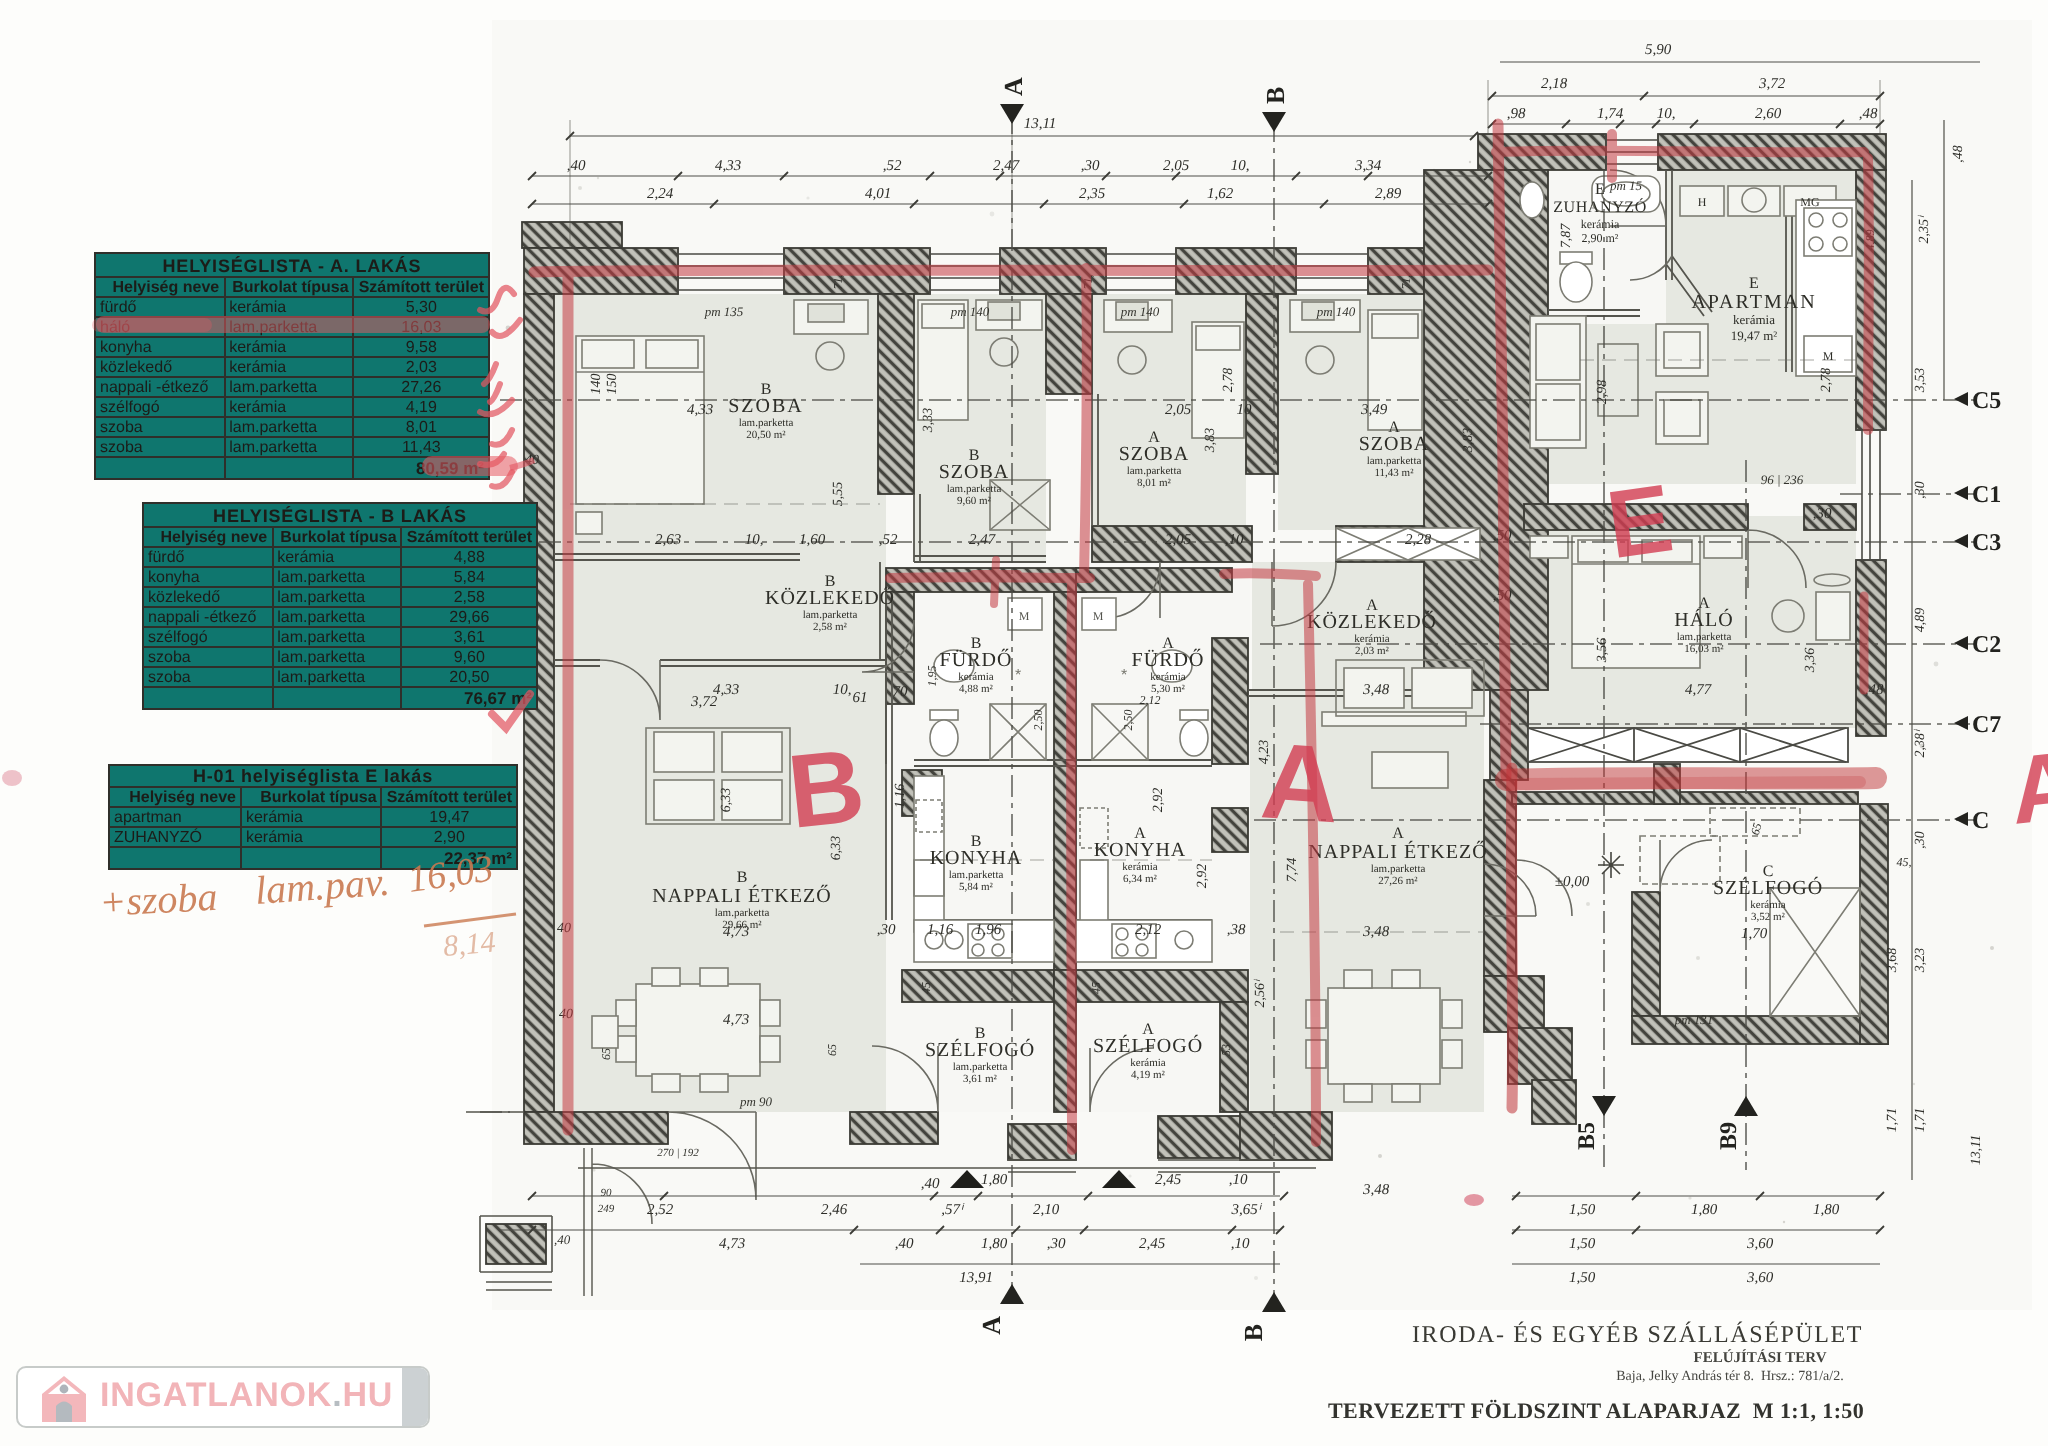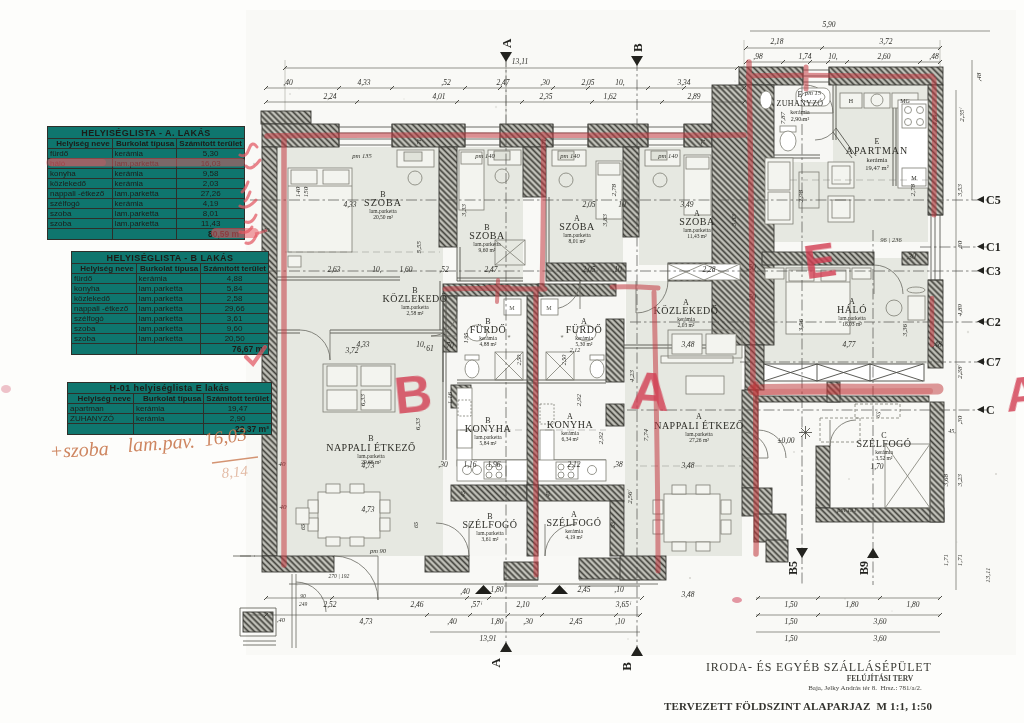--- a/index.html
+++ b/index.html
@@ -1055,7 +1055,7 @@
       </table>
 </div>
 
-<div class="t" style="left:47px;top:382px;padding-left:20px;">
+<div class="t" style="left:34px;top:382px;padding-left:20px;">
 <table style="width:205px">
 <tbody>
           <tr>

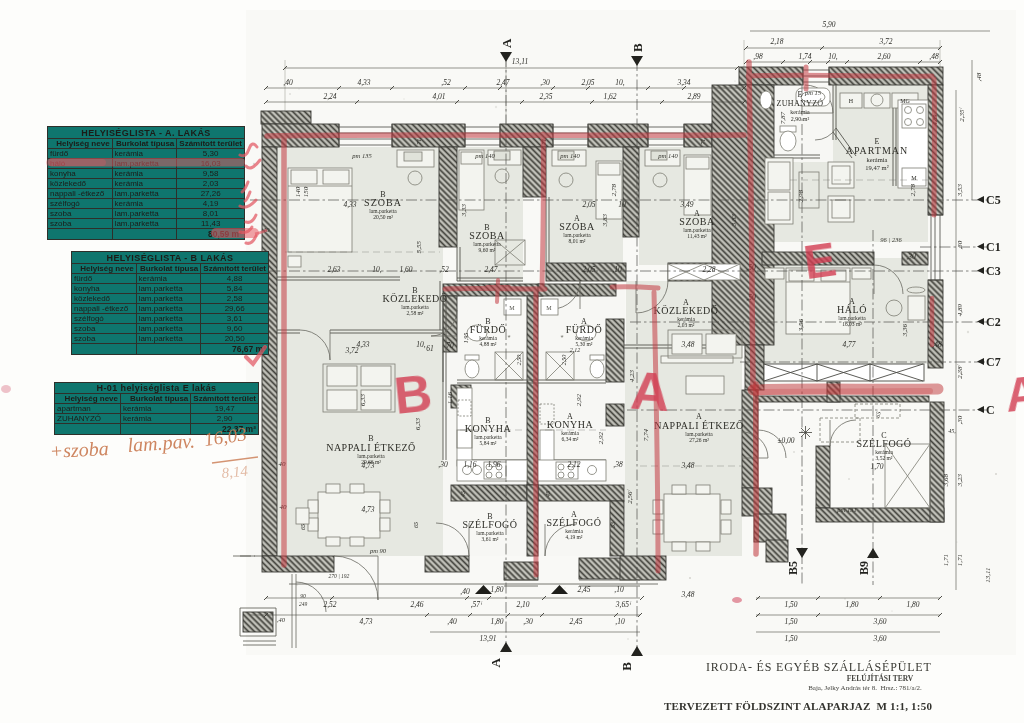--- a/index.html
+++ b/index.html
@@ -1117,6 +1117,17 @@
 
 </svg>
 
+<div class="t" style="left:8px;top:683px;width:205px;height:29px;background:#fff;border:1.5px solid #c7cbc9;border-radius:5px;">
+<div style="position:absolute;right:0;top:0;width:13px;height:29px;background:#ccd1d3;border-radius:0 4px 4px 0;"></div>
+<svg width="34" height="29" style="left:10px;top:3px;position:absolute" viewBox="0 0 34 29">
+
+<path d="M2 10 L13 1 L24 10 L24 24 L2 24 Z" fill="#f3b7bb"></path>
+<path d="M5 10 L13 3.5 L21 10 Z" fill="#fff"></path>
+<circle cx="13" cy="7.5" r="2.2" fill="#aeb4ba"></circle>
+<path d="M9 24 L9 16 Q13 11.5 17 16 L17 24 Z" fill="#b4babf"></path>
+</svg>
+<div style="position:absolute;left:41px;top:4px;font-size:17px;font-weight:bold;letter-spacing:.4px;color:#f2b4b8;">INGATLANOK<span style="color:#b7bdc2">.</span>HU</div>
+</div>
 
 <div class="t" style="left:706px;top:660px;width:216px;text-align:center;white-space:nowrap;font-family:'Liberation Serif',serif;font-size:12px;letter-spacing:0.8px;color:#3a3a34;">IRODA- ÉS EGYÉB SZÁLLÁSÉPÜLET</div>
 <div class="t" style="left:820px;top:674px;width:120px;text-align:center;font-family:'Liberation Serif',serif;font-size:7.5px;font-weight:bold;color:#454540;">FELÚJÍTÁSI TERV</div>

